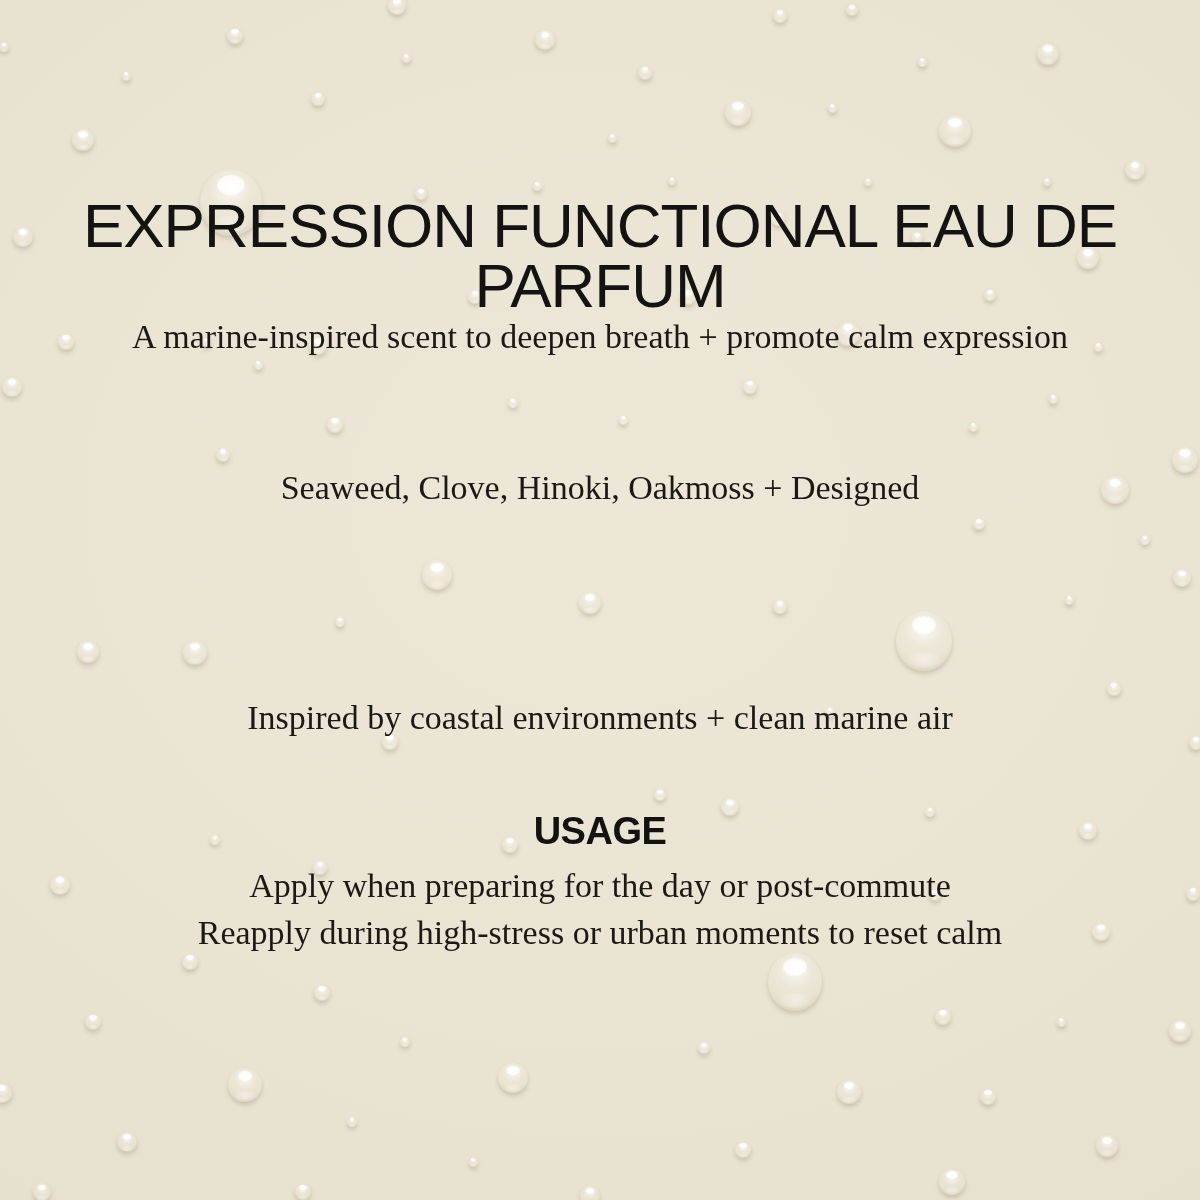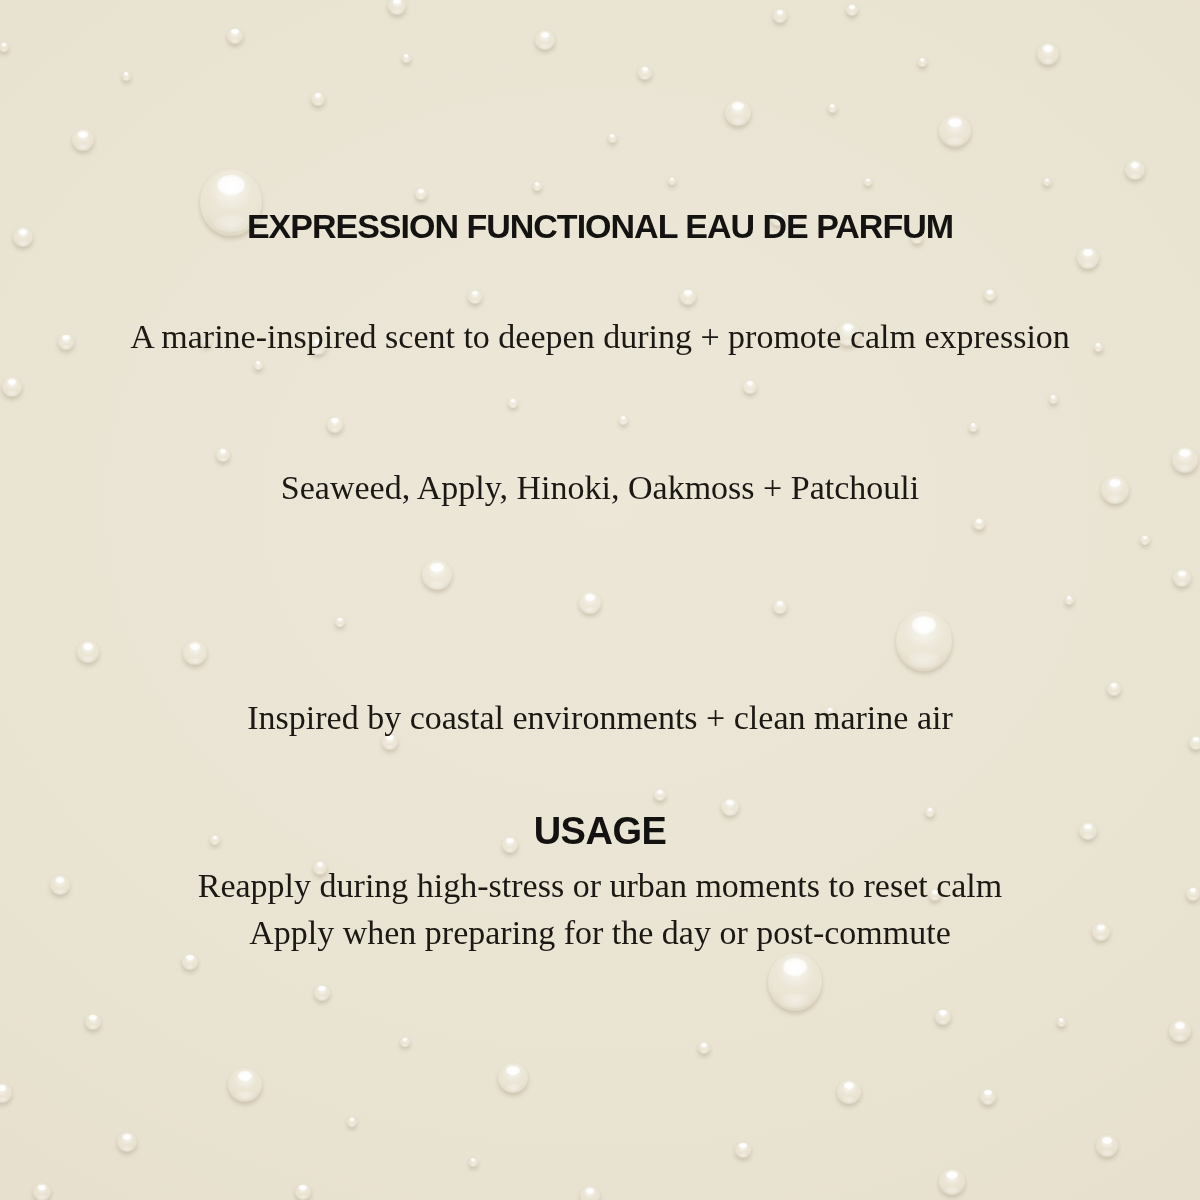--- a/index.html
+++ b/index.html
@@ -54,7 +54,7 @@
   .tblock{position:absolute;left:0;width:100%;text-align:center;}
   .title{
     top:196px;
-    font-size:34px;line-height:60px;font-weight:700;
+    font-size:62px;line-height:60px;font-weight:400;
     letter-spacing:-1px;color:#151311;
   }
   .subtitle{

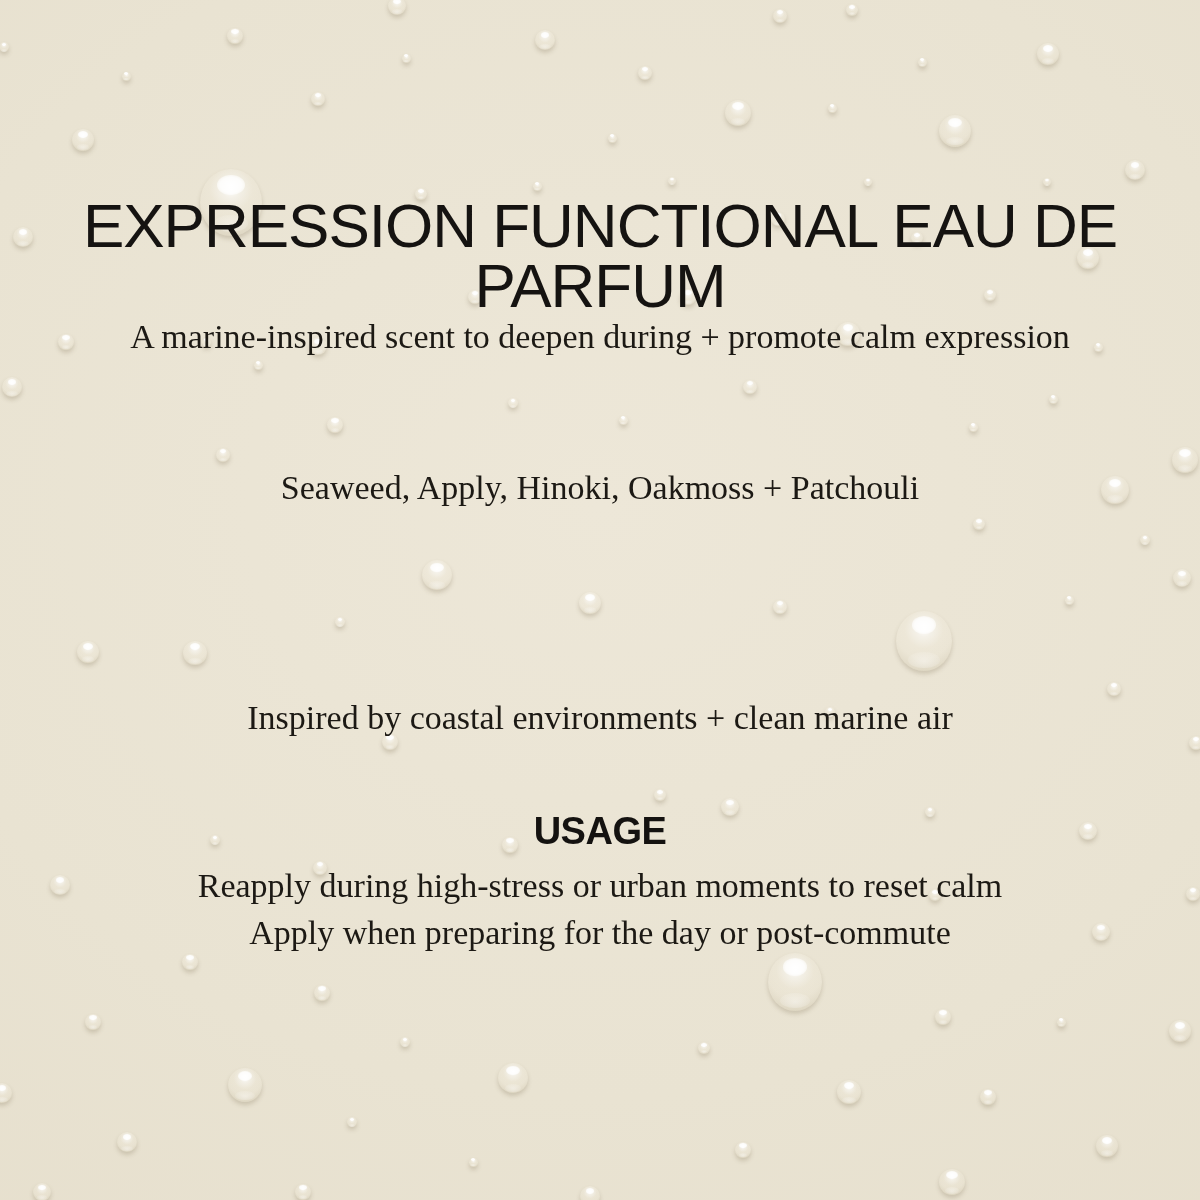--- a/index.html
+++ b/index.html
@@ -187,7 +187,7 @@
 
     <div class="tblock title">EXPRESSION FUNCTIONAL EAU DE PARFUM</div>
 
-    <div class="tblock subtitle">A marine-inspired scent to deepen during + promote calm expression</div>
+    <div class="tblock subtitle">A marine-inspired scent to deepen breath + promote calm expression</div>
 
     <div class="tblock sec-body s1-body">
       <div>Seaweed, Apply, Hinoki, Oakmoss + Patchouli</div>

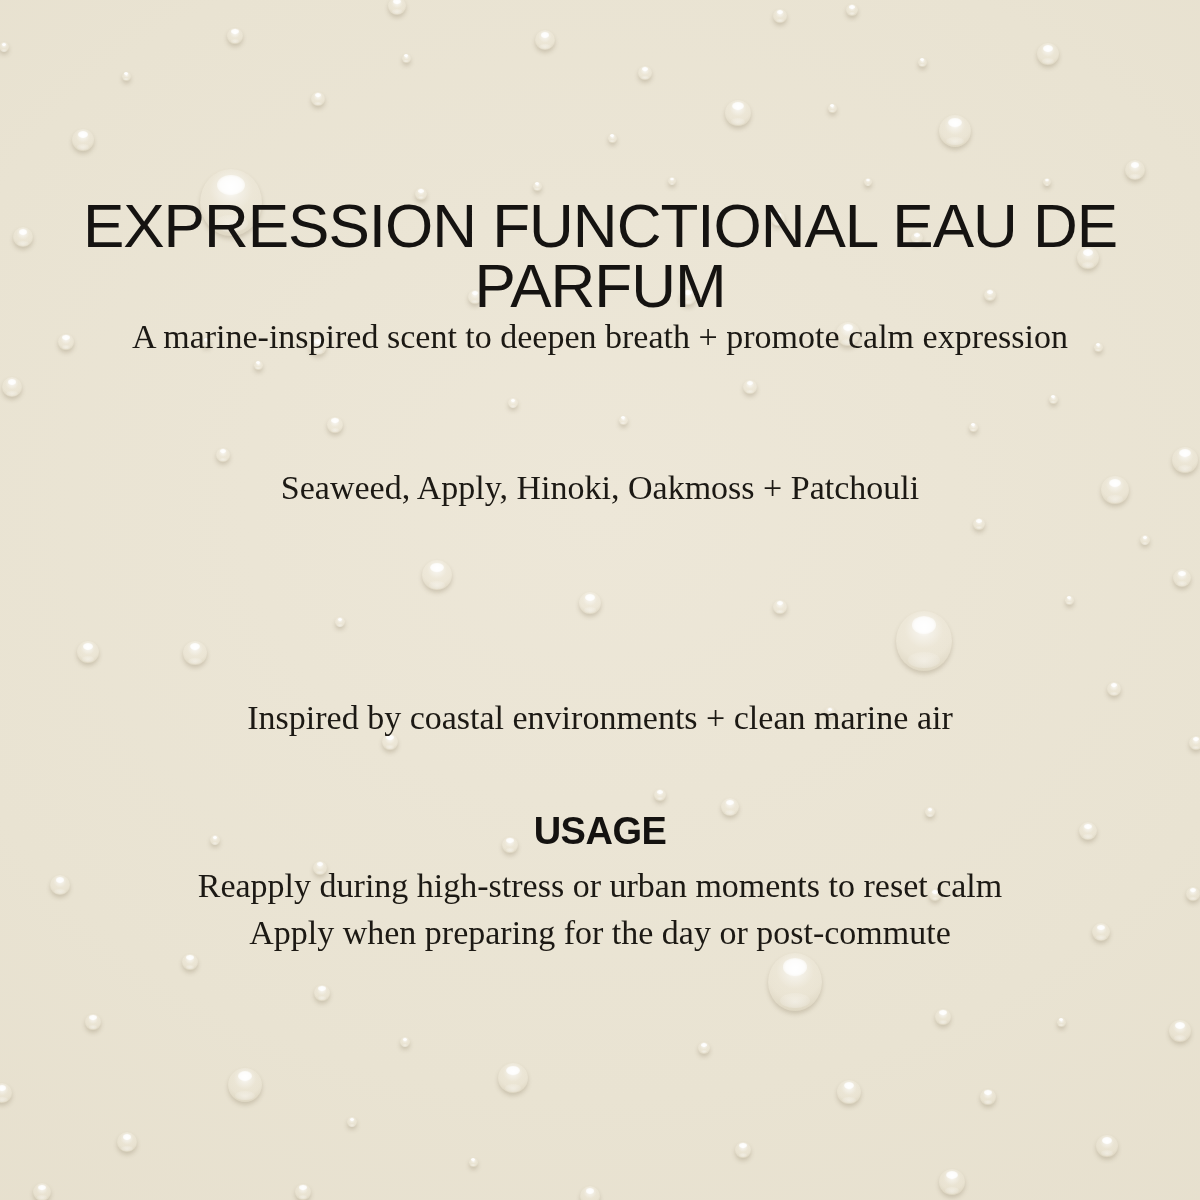--- a/index.html
+++ b/index.html
@@ -190,7 +190,7 @@
     <div class="tblock subtitle">A marine-inspired scent to deepen breath + promote calm expression</div>
 
     <div class="tblock sec-body s1-body">
-      <div>Seaweed, Apply, Hinoki, Oakmoss + Patchouli</div>
+      <div>Seaweed, Clove, Hinoki, Oakmoss + Designed</div>
     </div>
 
     <div class="tblock sec-body s2-body">

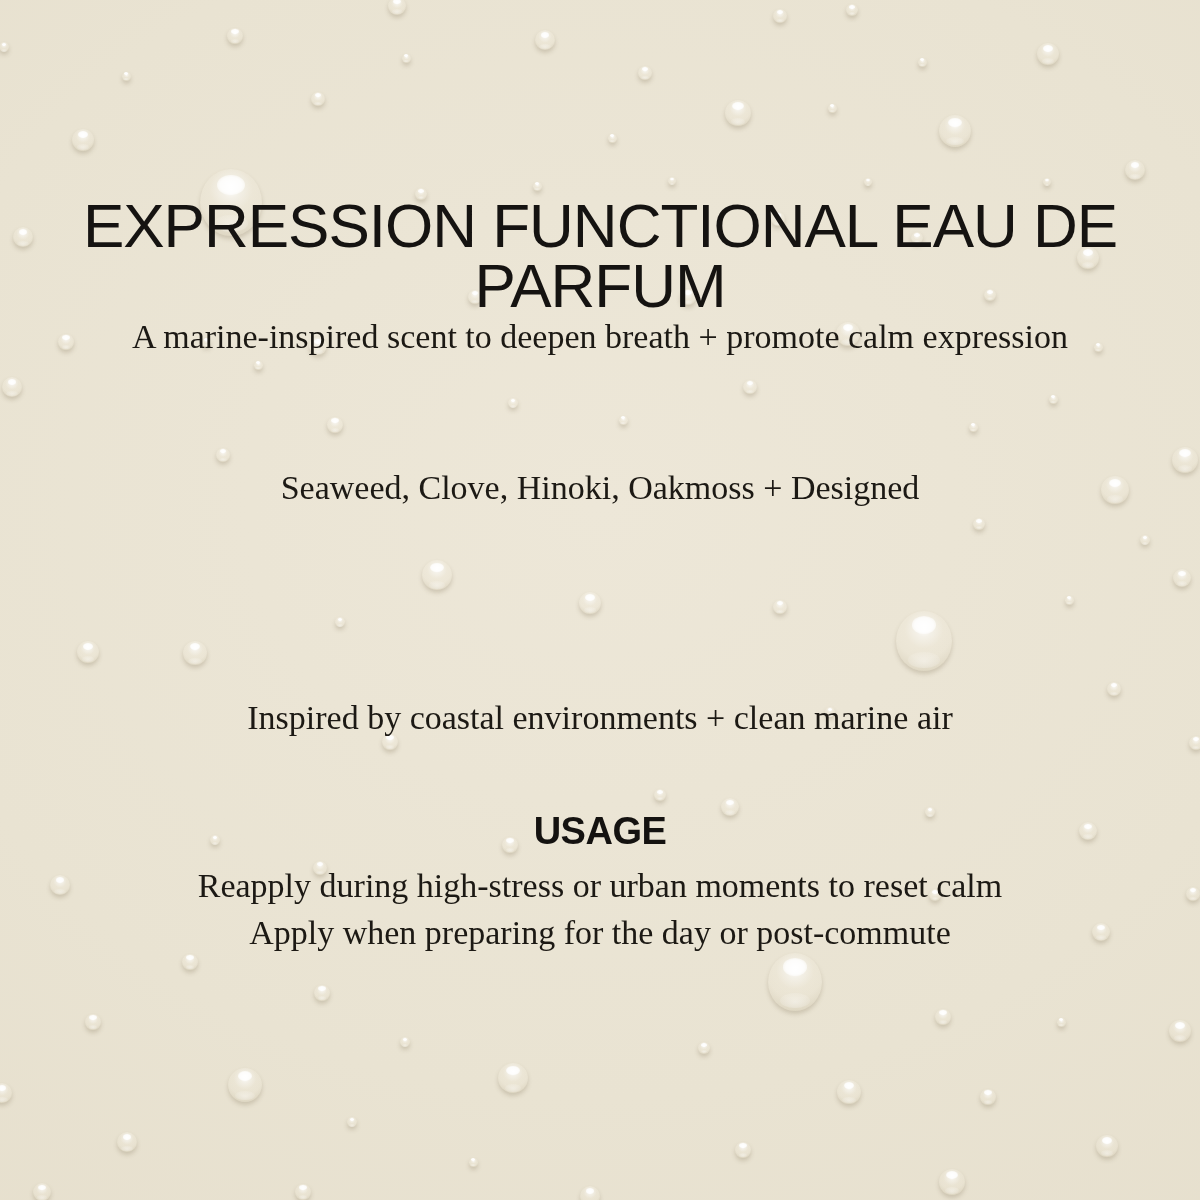--- a/index.html
+++ b/index.html
@@ -199,8 +199,8 @@
 
     <div class="tblock sec-heading s3-head">USAGE</div>
     <div class="tblock sec-body s3-body">
+      <div>Apply when preparing for the day or post-commute</div>
       <div>Reapply during high-stress or urban moments to reset calm</div>
-      <div>Apply when preparing for the day or post-commute</div>
     </div>
 
   </div>

